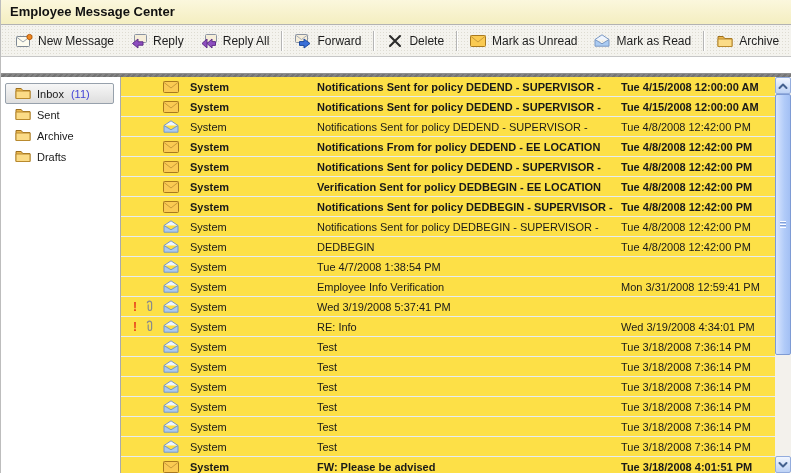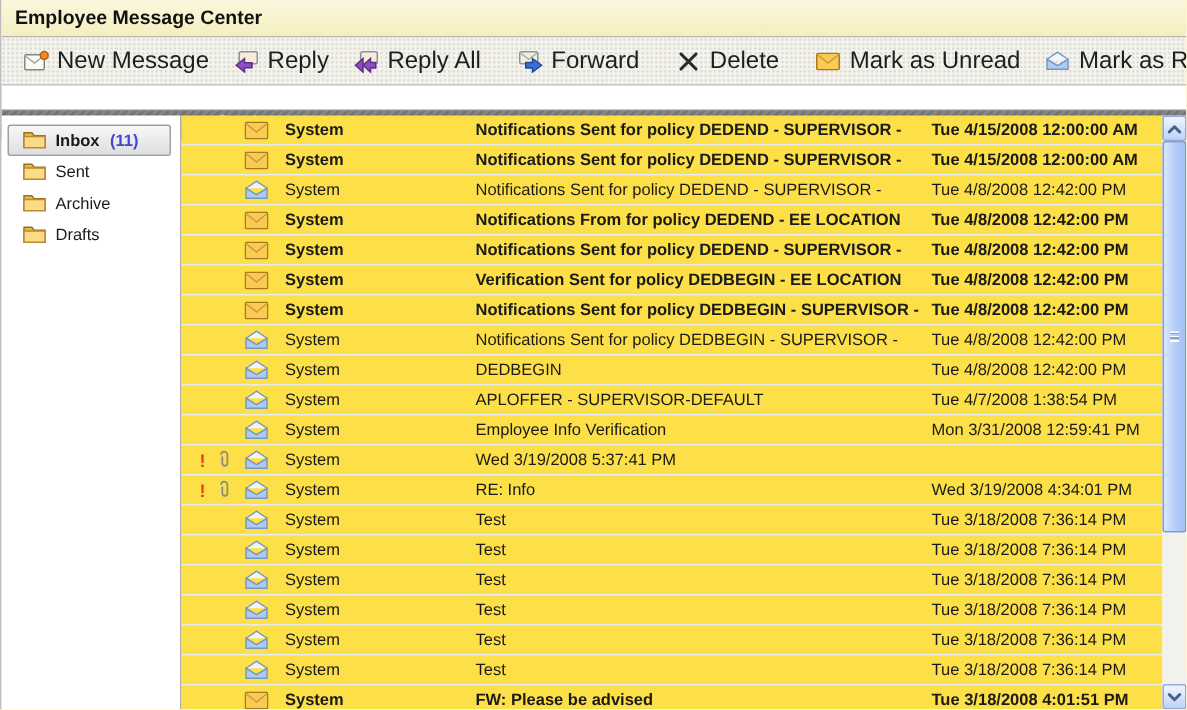--- a/index.html
+++ b/index.html
@@ -28,7 +28,7 @@
   }
   .tbtn {
     display:inline-flex; align-items:center; gap:5px;
-    padding:3px 7px; font-size:16px; color:#1e1e1e; cursor:default;
+    padding:3px 7px; font-size:12px; color:#1e1e1e; cursor:default;
     border:1px solid transparent; border-radius:2px; white-space:nowrap;
   }
   .tsep { width:1px; height:20px; background:#b5b5b5; box-shadow:1px 0 0 #fff; margin:0 4px; }

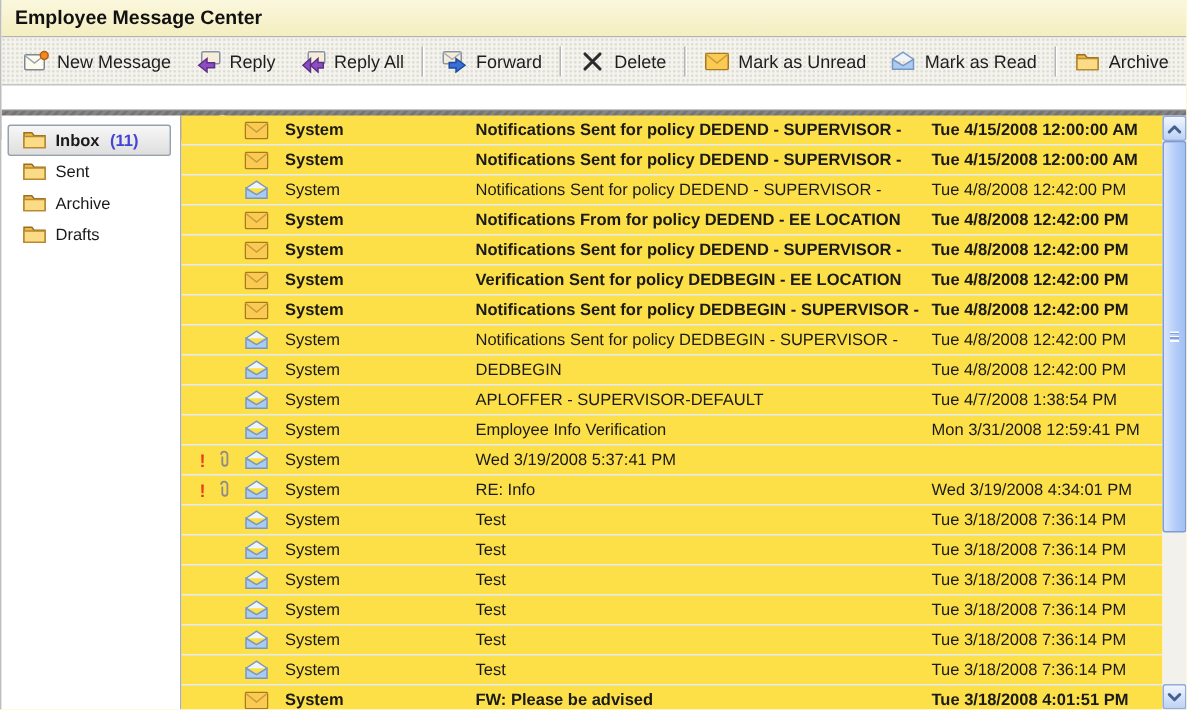--- a/index.html
+++ b/index.html
@@ -63,7 +63,7 @@
   .folder-item.selected {
     border:1px solid #97a1ac; border-radius:2px;
     background:linear-gradient(#f7f7f7, #dedede);
-    font-weight:bold;
+    font-weight:normal;
   }
   .folder-count { color:#4343d6; margin-left:1px; }
   

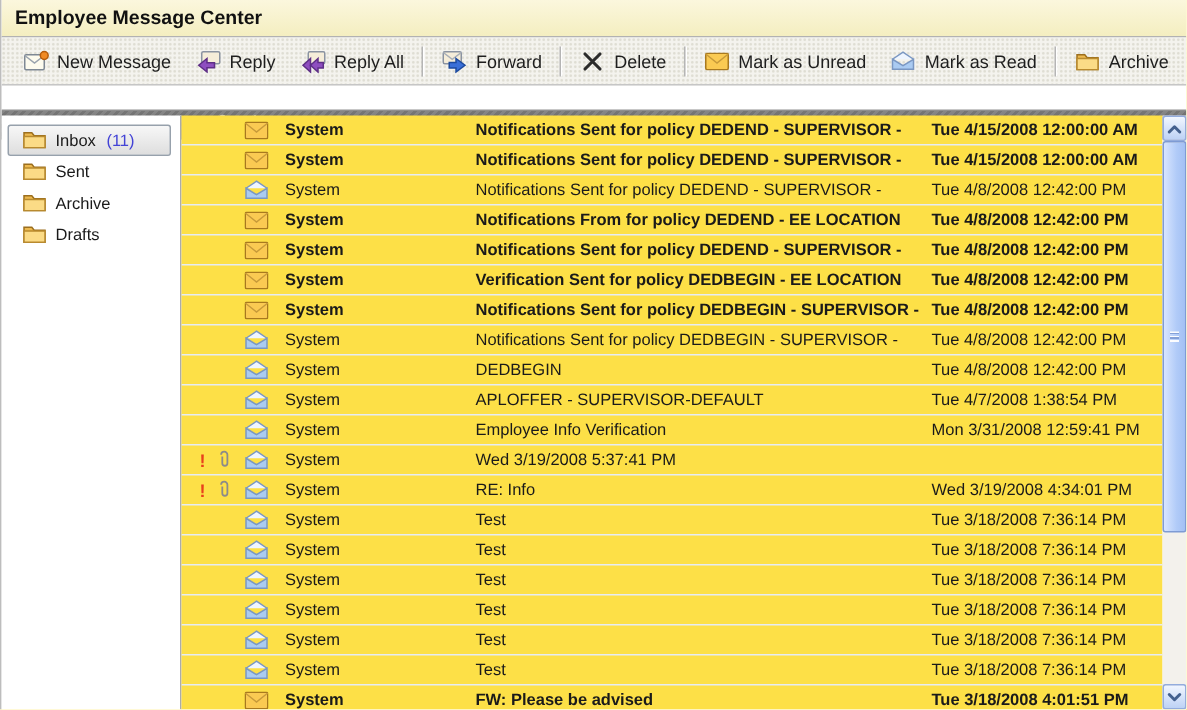--- a/index.html
+++ b/index.html
@@ -476,7 +476,6 @@
           </svg>
         </span>
         <span class="cell c-from">System</span>
-        <span class="cell c-subj">APLOFFER - SUPERVISOR-DEFAULT</span>
         <span class="cell c-sent">Tue 4/7/2008 1:38:54 PM</span>
       </div>
 

